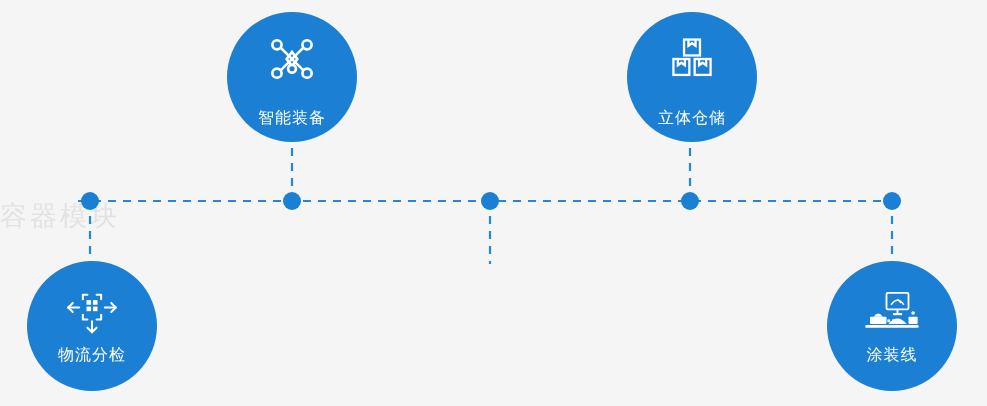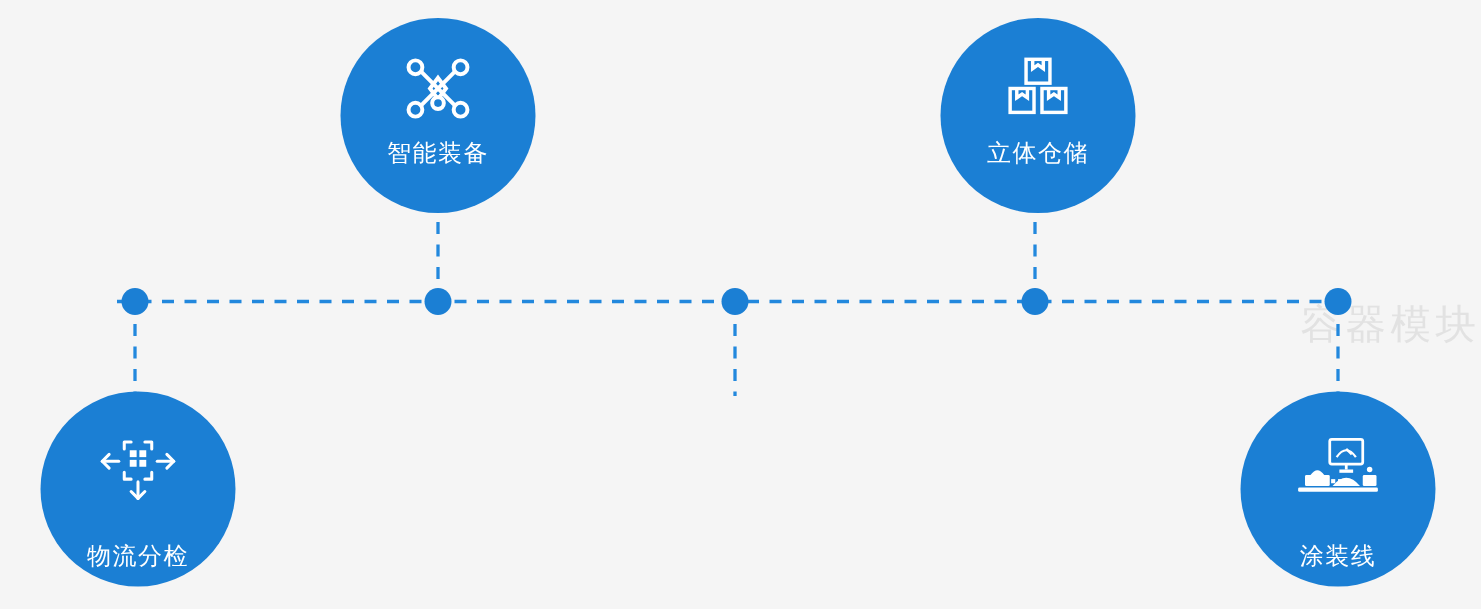--- a/index.html
+++ b/index.html
@@ -72,7 +72,7 @@
     height: 44px;
   }
   .node-label {
-    margin-top: 12px;
+    margin-top: 28px;
     color: #ffffff;
     font-size: 16px;
     letter-spacing: 1px;

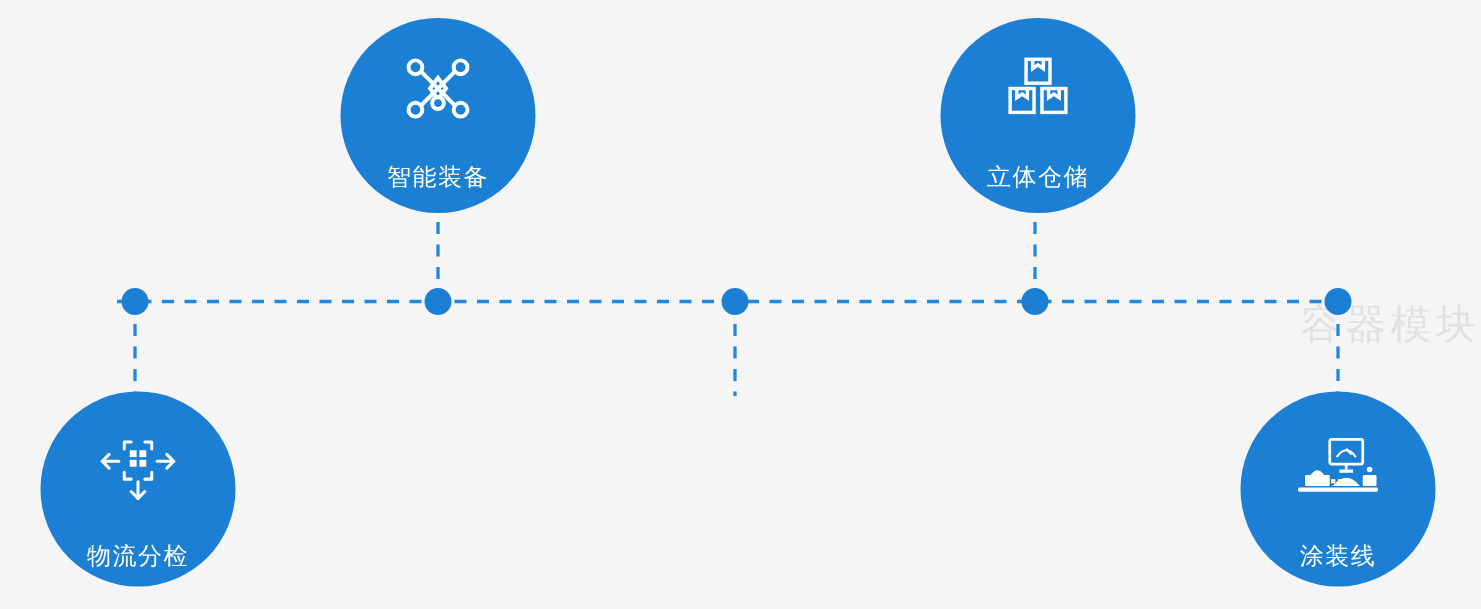--- a/index.html
+++ b/index.html
@@ -26,7 +26,7 @@
     left: 0;
     top: 198px;
     width: 987px;
-    text-align: right;
+    text-align: left;
     font-size: 27px;
     letter-spacing: 3px;
     color: #e2e2e2;

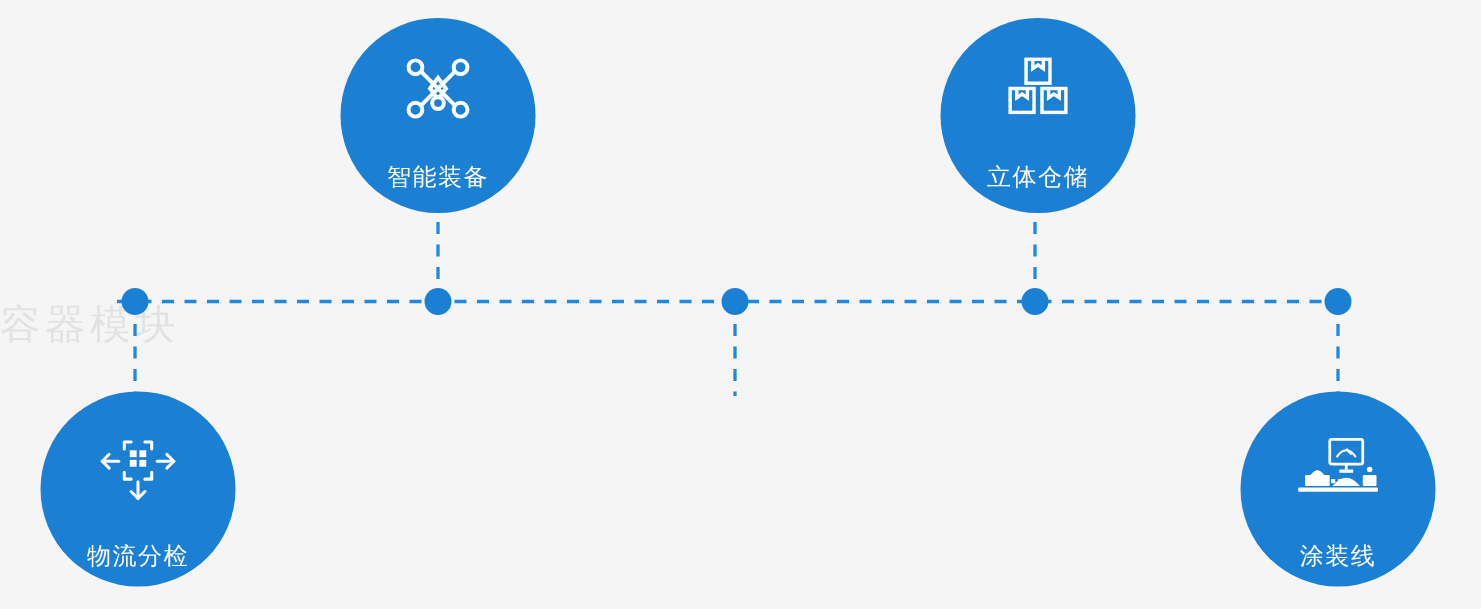--- a/index.html
+++ b/index.html
@@ -80,7 +80,7 @@
     white-space: nowrap;
   }
   .node.bottom .node-label {
-    margin-top: 28px;
+    margin-top: 12px;
   }
 
   

